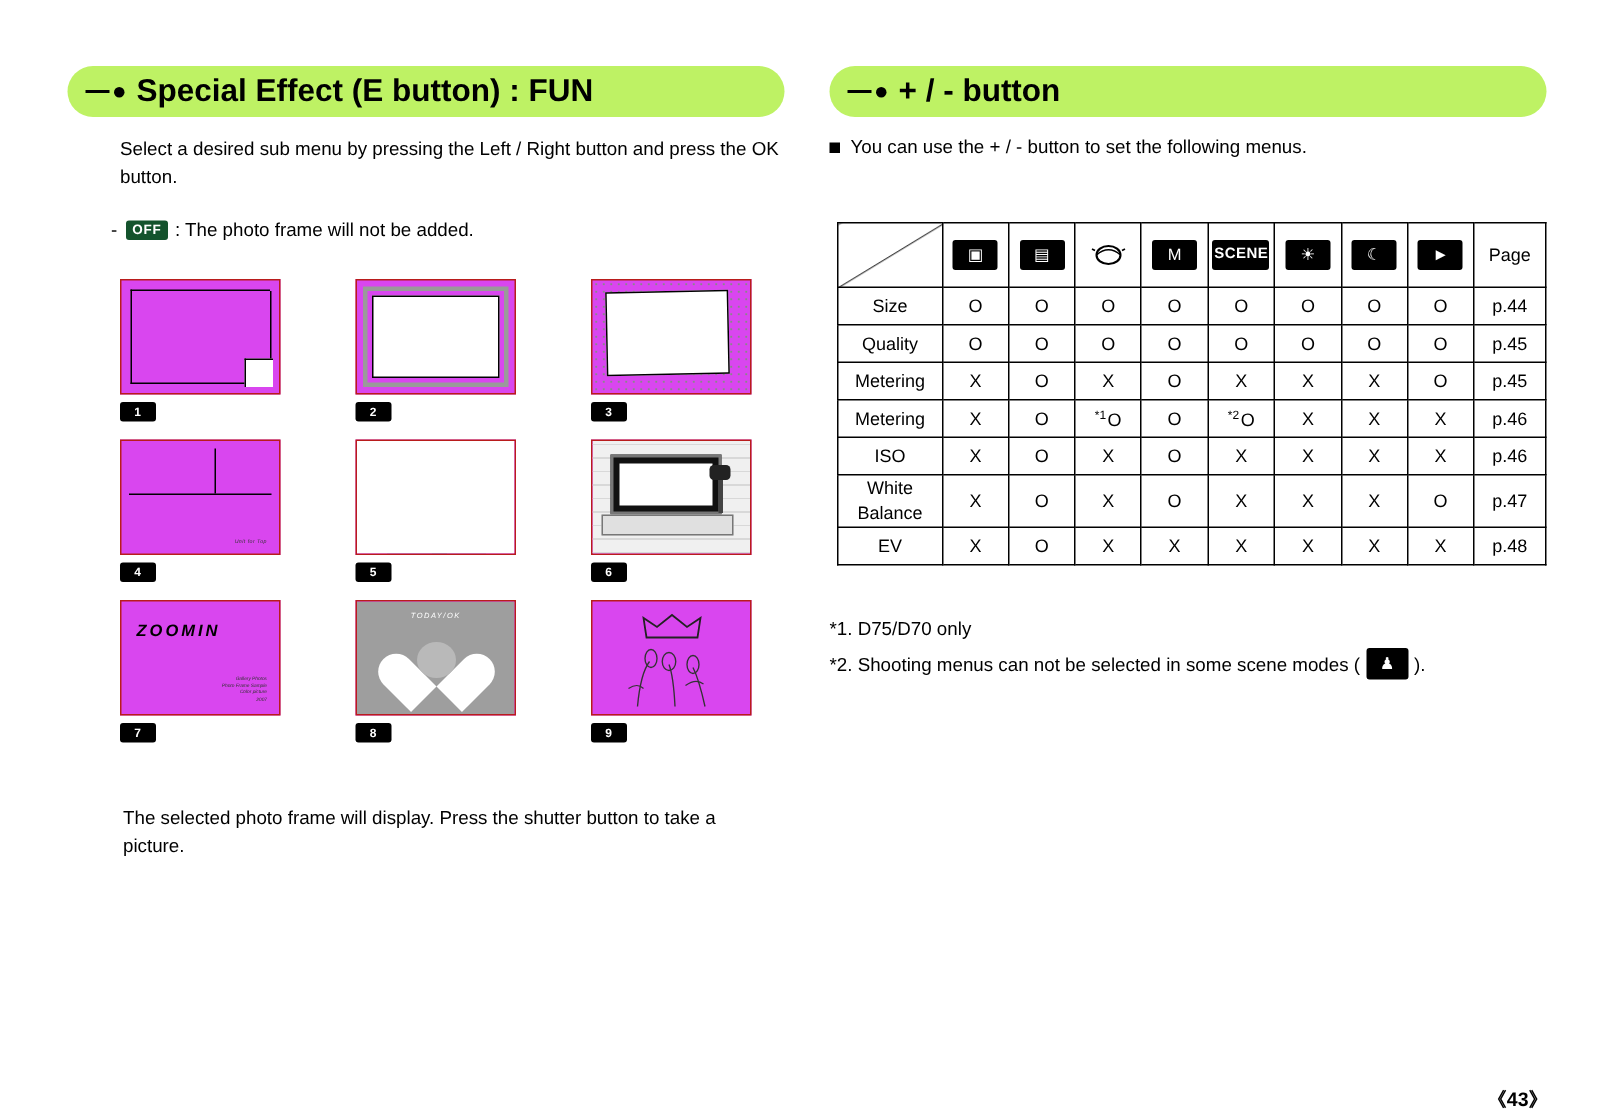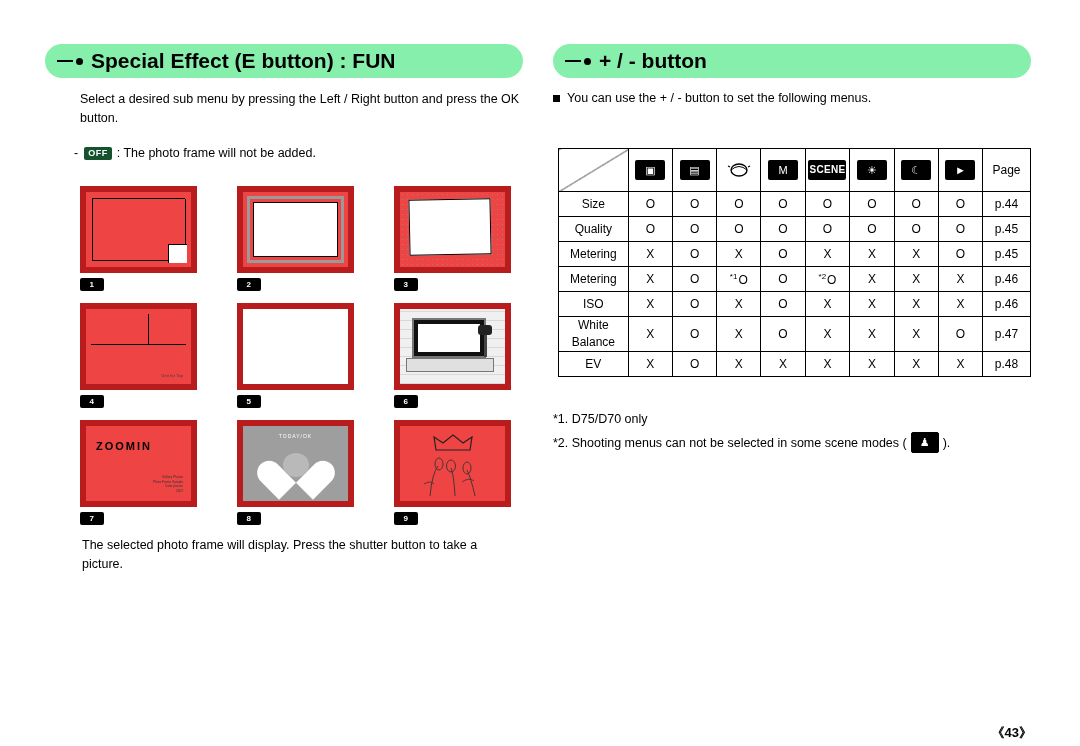--- a/index.html
+++ b/index.html
@@ -24,7 +24,7 @@
   .hdr {
     position: absolute;
     height: 34px;
-    background: #86efac;
+    background: #bef264;
     border-radius: 17px;
     display: flex;
     align-items: center;

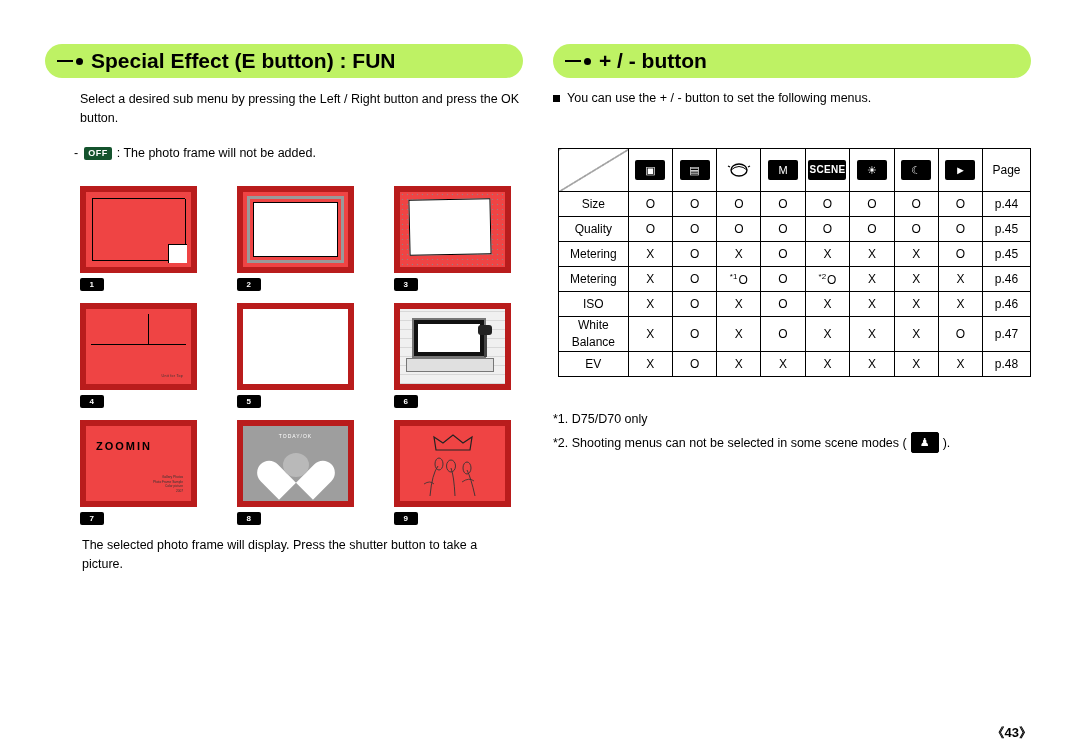--- a/index.html
+++ b/index.html
@@ -100,10 +100,11 @@
   .fbox {
     width: 105px;
     height: 75px;
-    border: 6px solid #b91c1c;
-    background: #ef4444;
+    border: 1px solid #b91c1c;
+    background: #d946ef;
     position: relative;
     overflow: hidden;
+    font-style: italic;
   }
   .flabel {
     margin-top: 5px;

